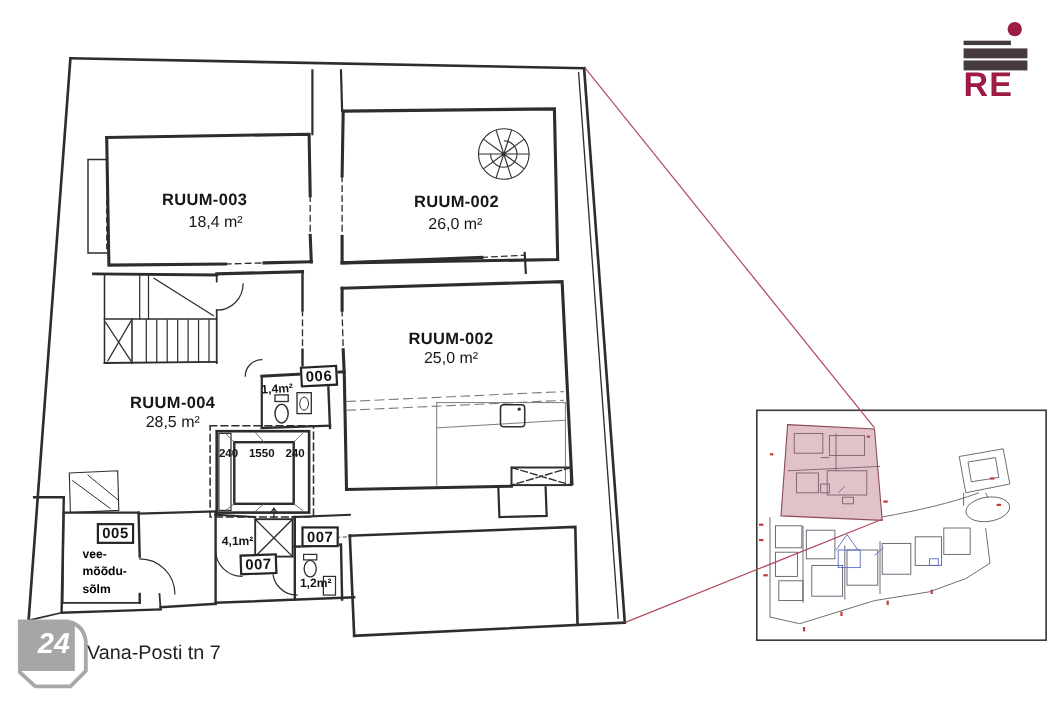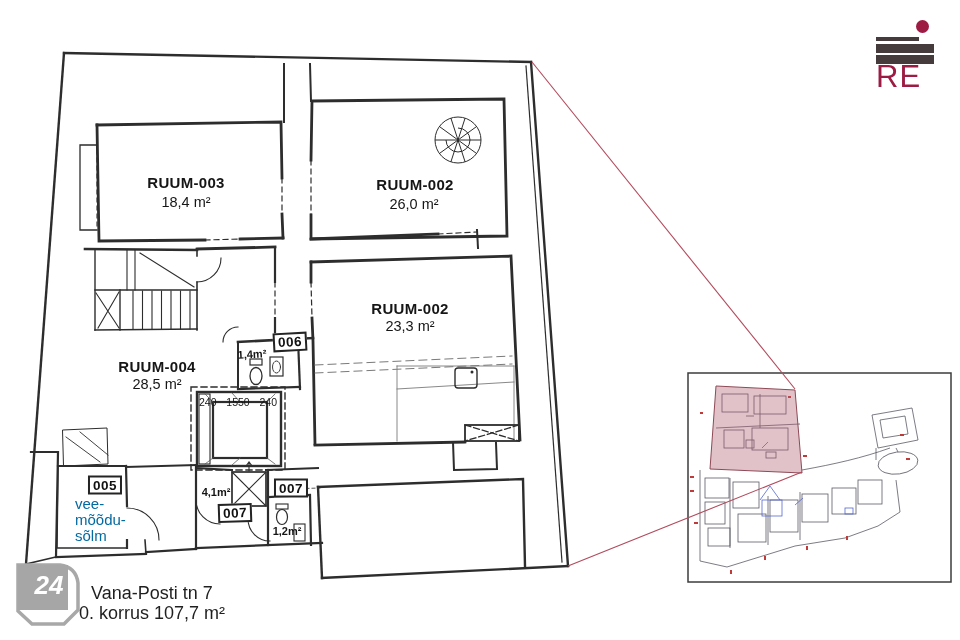--- a/index.html
+++ b/index.html
@@ -26,7 +26,7 @@
   .logo .bar-thin{position:absolute;left:0;top:17px;width:43px;height:4px;background:#453a3c;}
   .logo .bar1{position:absolute;left:0;top:24px;width:58px;height:9px;background:#453a3c;}
   .logo .bar2{position:absolute;left:0;top:35px;width:58px;height:9px;background:#453a3c;}
-  .logo .re{position:absolute;left:0;top:42px;font-size:31px;line-height:30px;font-weight:400;
+  .logo .re{position:absolute;left:0;top:42px;font-size:31px;line-height:30px;font-weight:700;
     color:#9c1c44;letter-spacing:1px;}
   
   .badge{position:absolute;left:12px;top:558px;width:74px;height:78px;}

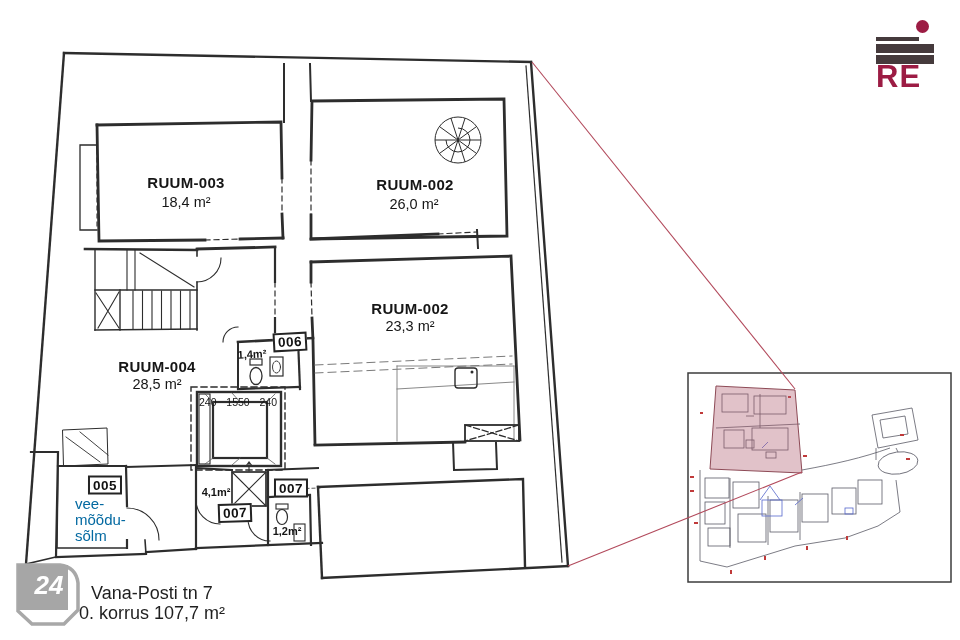--- a/index.html
+++ b/index.html
@@ -239,7 +239,7 @@
   </svg>
 
   <div class="lbl room-id" style="left:186px;top:182px">RUUM-003</div>
-  <div class="lbl room-area" style="left:186px;top:202px">18,4 m²</div>
+  <div class="lbl room-area" style="left:196px;top:202px">18,4 m²</div>
 
   <div class="lbl room-id" style="left:415px;top:184px">RUUM-002</div>
   <div class="lbl room-area" style="left:414px;top:204px">26,0 m²</div>

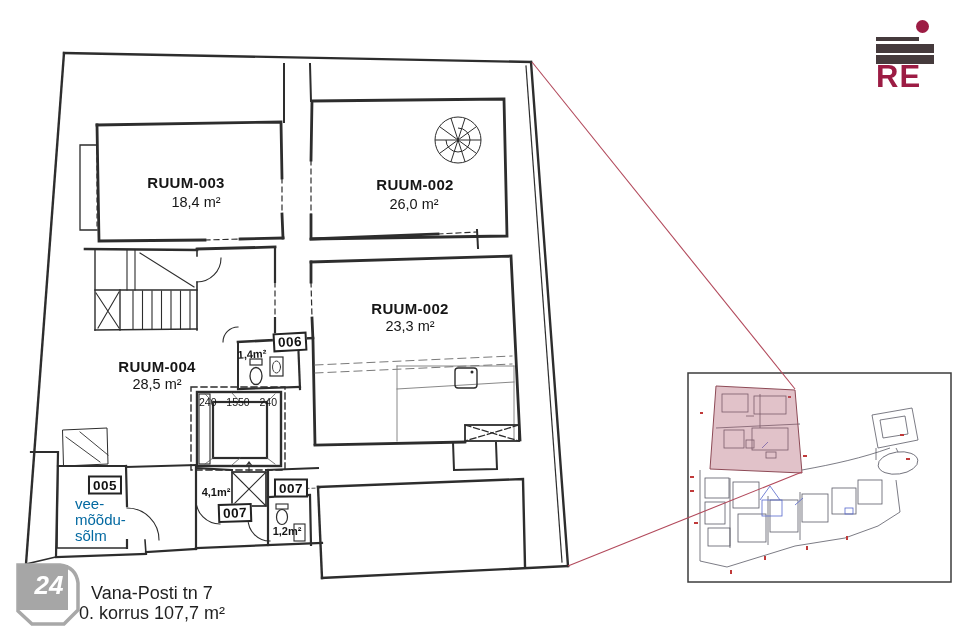--- a/index.html
+++ b/index.html
@@ -248,7 +248,7 @@
   <div class="lbl room-area" style="left:157px;top:384px">28,5 m²</div>
 
   <div class="lbl room-id" style="left:410px;top:308px">RUUM-002</div>
-  <div class="lbl room-area" style="left:410px;top:326px">23,3 m²</div>
+  <div class="lbl room-area" style="left:410px;top:326px">25,0 m²</div>
 
   <div class="numbox" style="left:105px;top:485px">005</div>
   <div class="numbox" style="left:290px;top:342px;transform:translate(-50%,-50%) rotate(-3deg)">006</div>

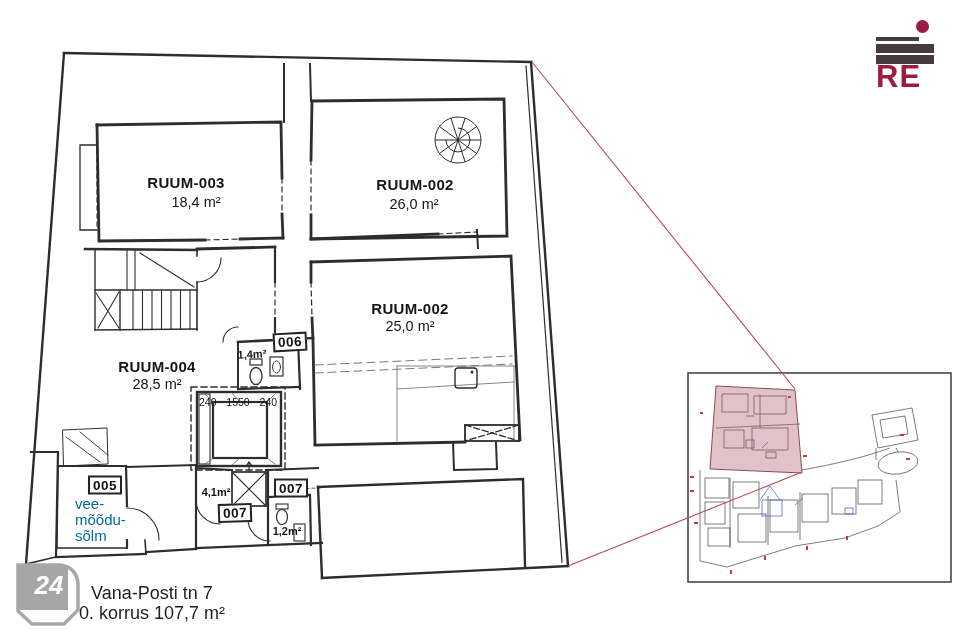--- a/index.html
+++ b/index.html
@@ -18,8 +18,8 @@
   }
   .tinyarea{position:absolute;transform:translate(-50%,-50%);font-size:11px;font-weight:700;color:#151515;white-space:nowrap;}
   .r005text{position:absolute;font-size:15px;font-weight:400;line-height:16px;color:#0369a1;}
-  .liftdims{position:absolute;left:199px;top:396px;width:78px;display:flex;justify-content:space-between;
-    font-size:10.5px;font-weight:400;color:#151515;}
+  .liftdims{position:absolute;left:199px;top:406px;width:78px;display:flex;justify-content:space-between;
+    font-size:10.5px;font-weight:700;color:#151515;}
   
   .logo{position:absolute;left:876px;top:20px;width:62px;height:76px;}
   .logo .dot{position:absolute;left:40px;top:0;width:13px;height:13px;border-radius:50%;background:#9c1c44;}

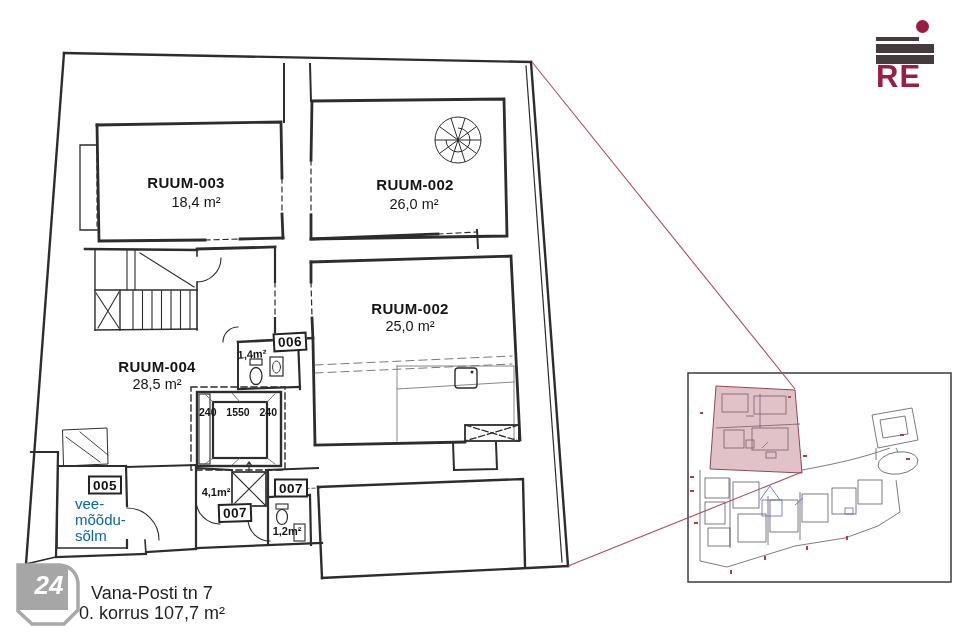--- a/index.html
+++ b/index.html
@@ -17,7 +17,7 @@
     font-size:13.5px;font-weight:700;line-height:15px;padding:0 3px;letter-spacing:.5px;
   }
   .tinyarea{position:absolute;transform:translate(-50%,-50%);font-size:11px;font-weight:700;color:#151515;white-space:nowrap;}
-  .r005text{position:absolute;font-size:15px;font-weight:400;line-height:16px;color:#0369a1;}
+  .r005text{position:absolute;font-size:11px;font-weight:700;line-height:16px;color:#000000;}
   .liftdims{position:absolute;left:199px;top:406px;width:78px;display:flex;justify-content:space-between;
     font-size:10.5px;font-weight:700;color:#151515;}
   

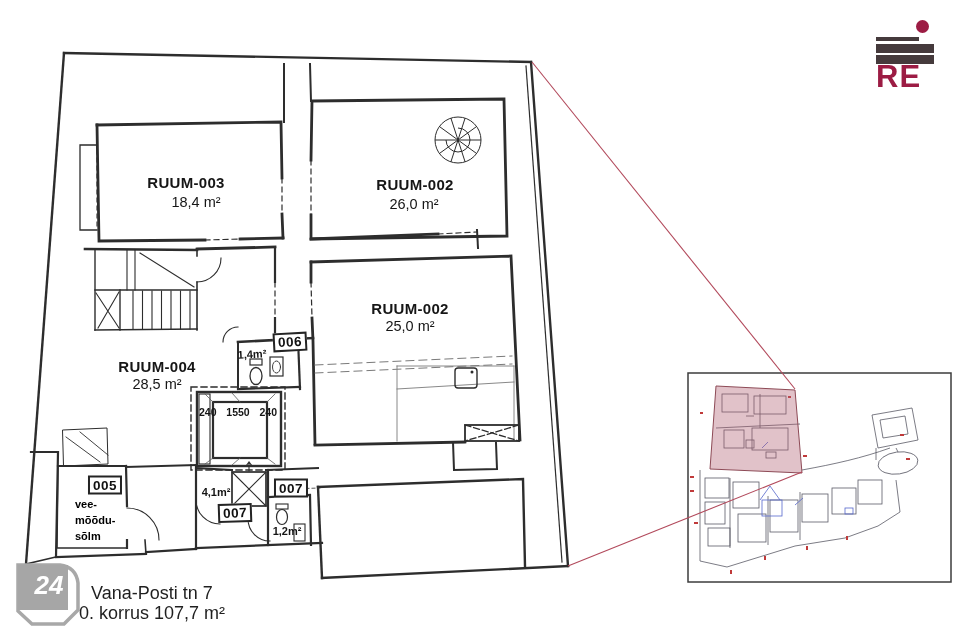--- a/index.html
+++ b/index.html
@@ -32,7 +32,7 @@
   .badge{position:absolute;left:12px;top:558px;width:74px;height:78px;}
   .badge-num{position:absolute;left:26px;top:570px;width:46px;text-align:center;
     font-size:26px;font-weight:700;color:#ffffff;font-style:italic;}
-  .addr{position:absolute;left:79px;top:583px;font-size:18px;color:#1f1f1f;padding-left:12px;}
+  .addr{position:absolute;left:79px;top:583px;font-size:18px;color:#1f1f1f;}
   .floorline{position:absolute;left:79px;top:603px;font-size:18px;color:#1f1f1f;}
 </style>
 </head>

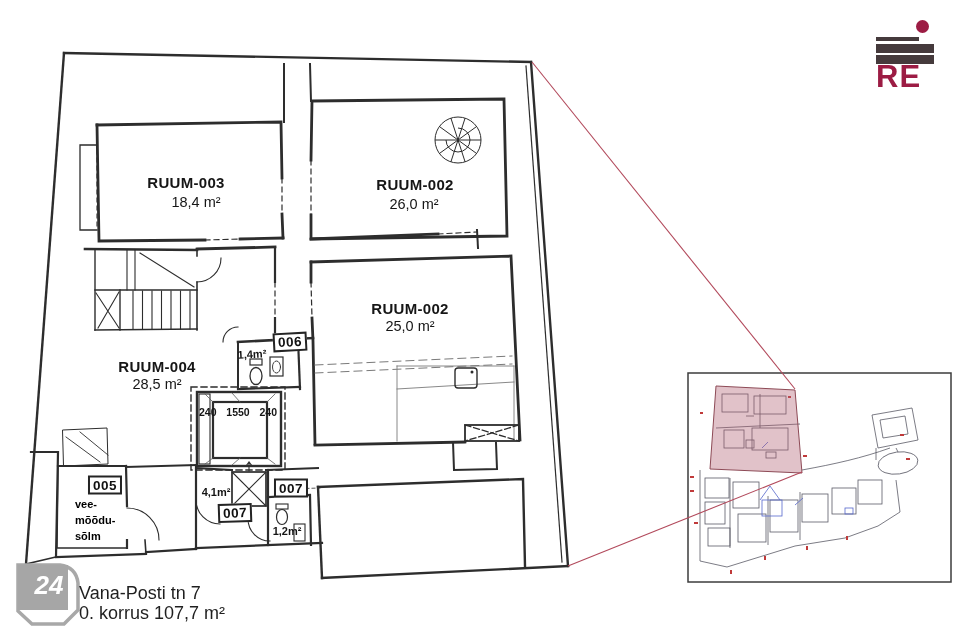--- a/index.html
+++ b/index.html
@@ -287,7 +287,6 @@
   </div>
   <div class="badge-num">24</div>
   <div class="addr">Vana-Posti tn 7</div>
-  <div class="floorline">0. korrus 107,7 m²</div>
 
 </div>
 

